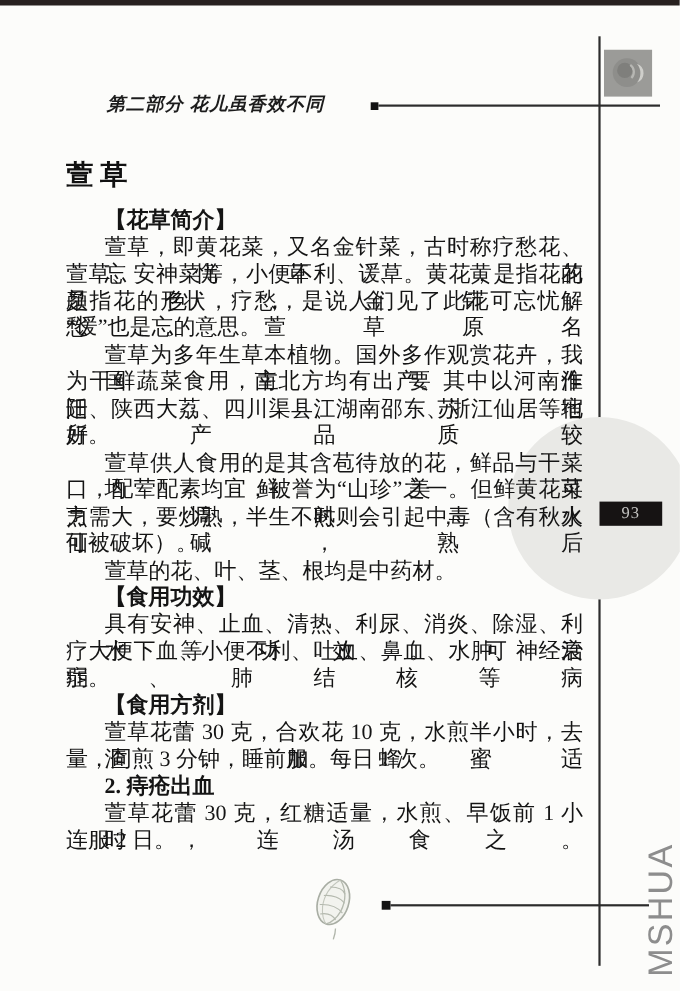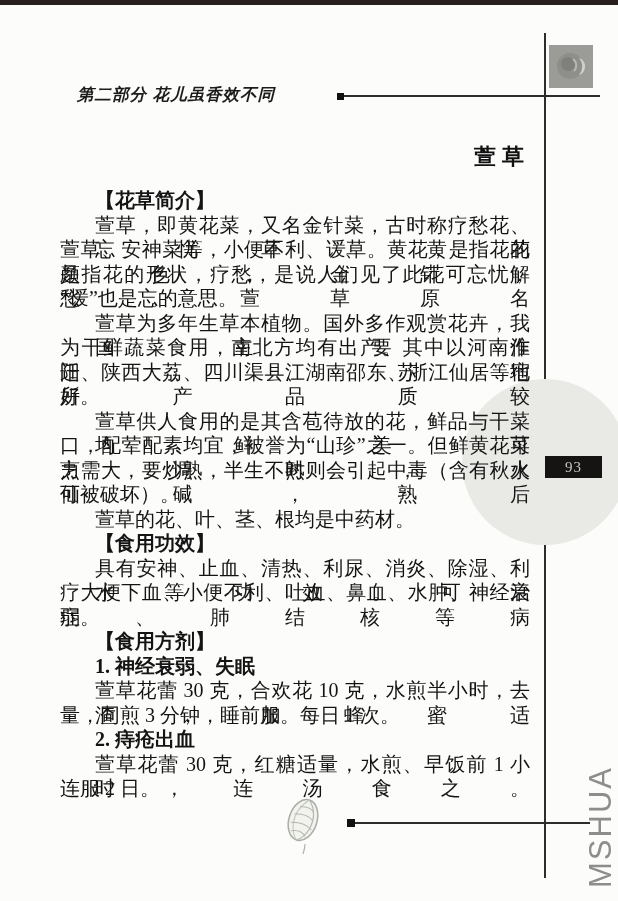--- a/index.html
+++ b/index.html
@@ -22,7 +22,7 @@
     position:absolute;left:549px;top:45px;width:44px;height:43px;
   }
   .chapter-header{
-    position:absolute;left:77px;top:84px;width:300px;
+    position:absolute;left:97px;top:84px;width:300px;
     font-family:"Liberation Sans","DejaVu Sans",sans-serif;
     font-style:italic;font-weight:bold;
     font-size:16.5px;letter-spacing:1px;color:#1c1c1c;

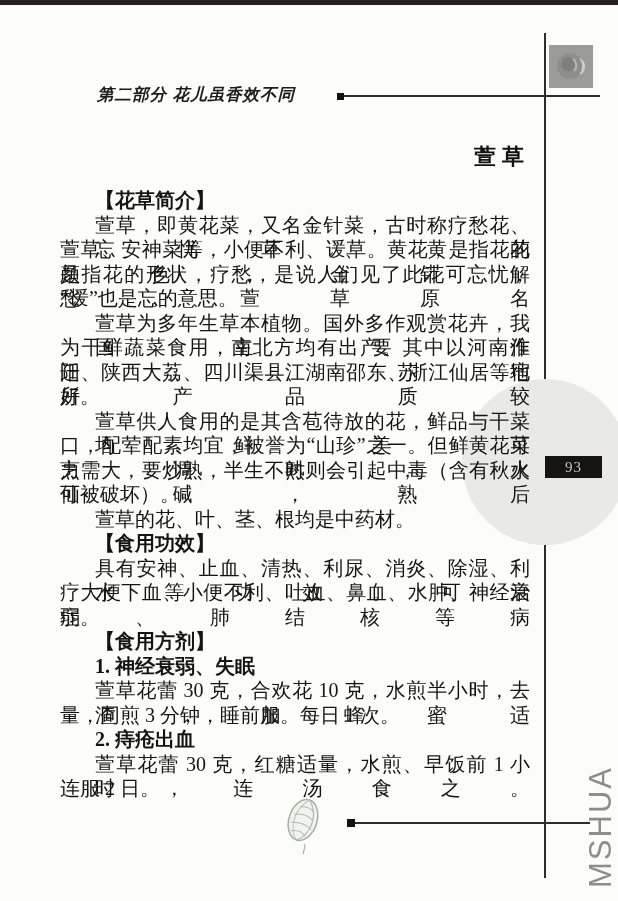--- a/index.html
+++ b/index.html
@@ -36,7 +36,7 @@
   }
   .page-title{
     position:absolute;left:60px;top:142px;width:470px;
-    text-align:right;font-weight:bold;font-size:22px;
+    text-align:left;font-weight:bold;font-size:25px;
     letter-spacing:6px;color:#111;
   }
   .watermark-circle{

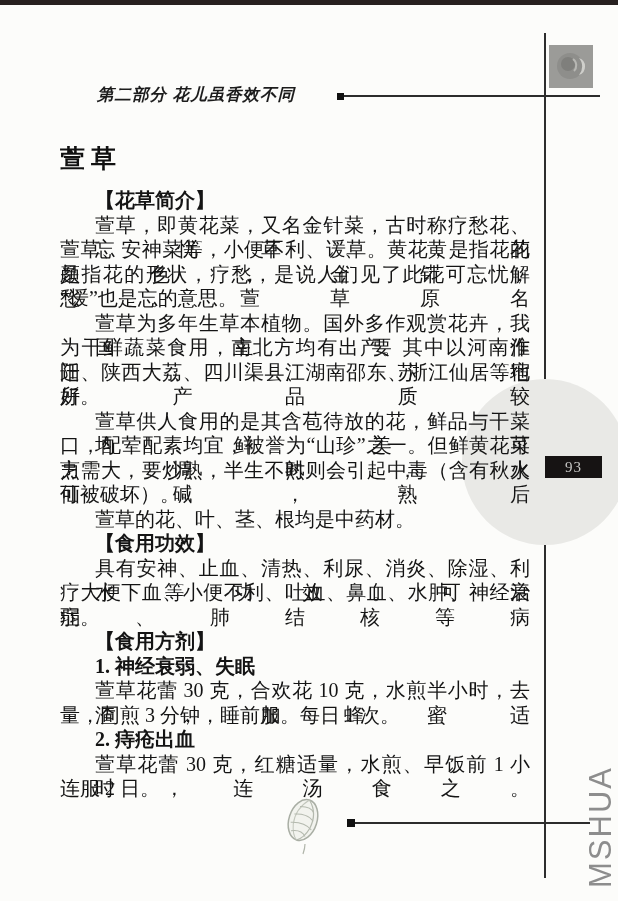--- a/index.html
+++ b/index.html
@@ -129,7 +129,6 @@
     <div class="ln just">疗大便下血、小便不利、吐血、鼻血、水肿、神经衰弱、肺结核等病</div>
     <div class="ln">症。</div>
     <div class="ln indent bold">【食用方剂】</div>
-    <div class="ln indent bold">1. 神经衰弱、失眠</div>
     <div class="ln indent just">萱草花蕾 30 克，合欢花 10 克，水煎半小时，去渣，加蜂蜜适</div>
     <div class="ln">量，同煎 3 分钟，睡前服。每日 1 次。</div>
     <div class="ln indent bold">2. 痔疮出血</div>

